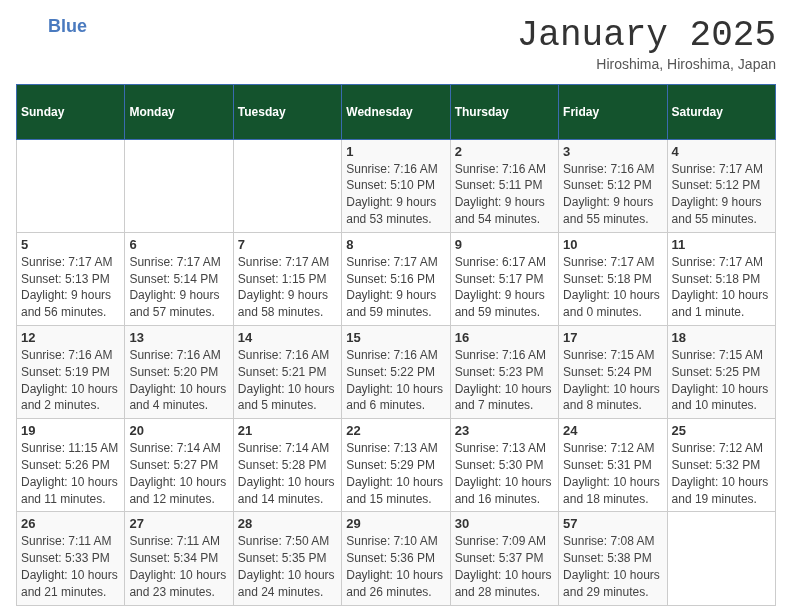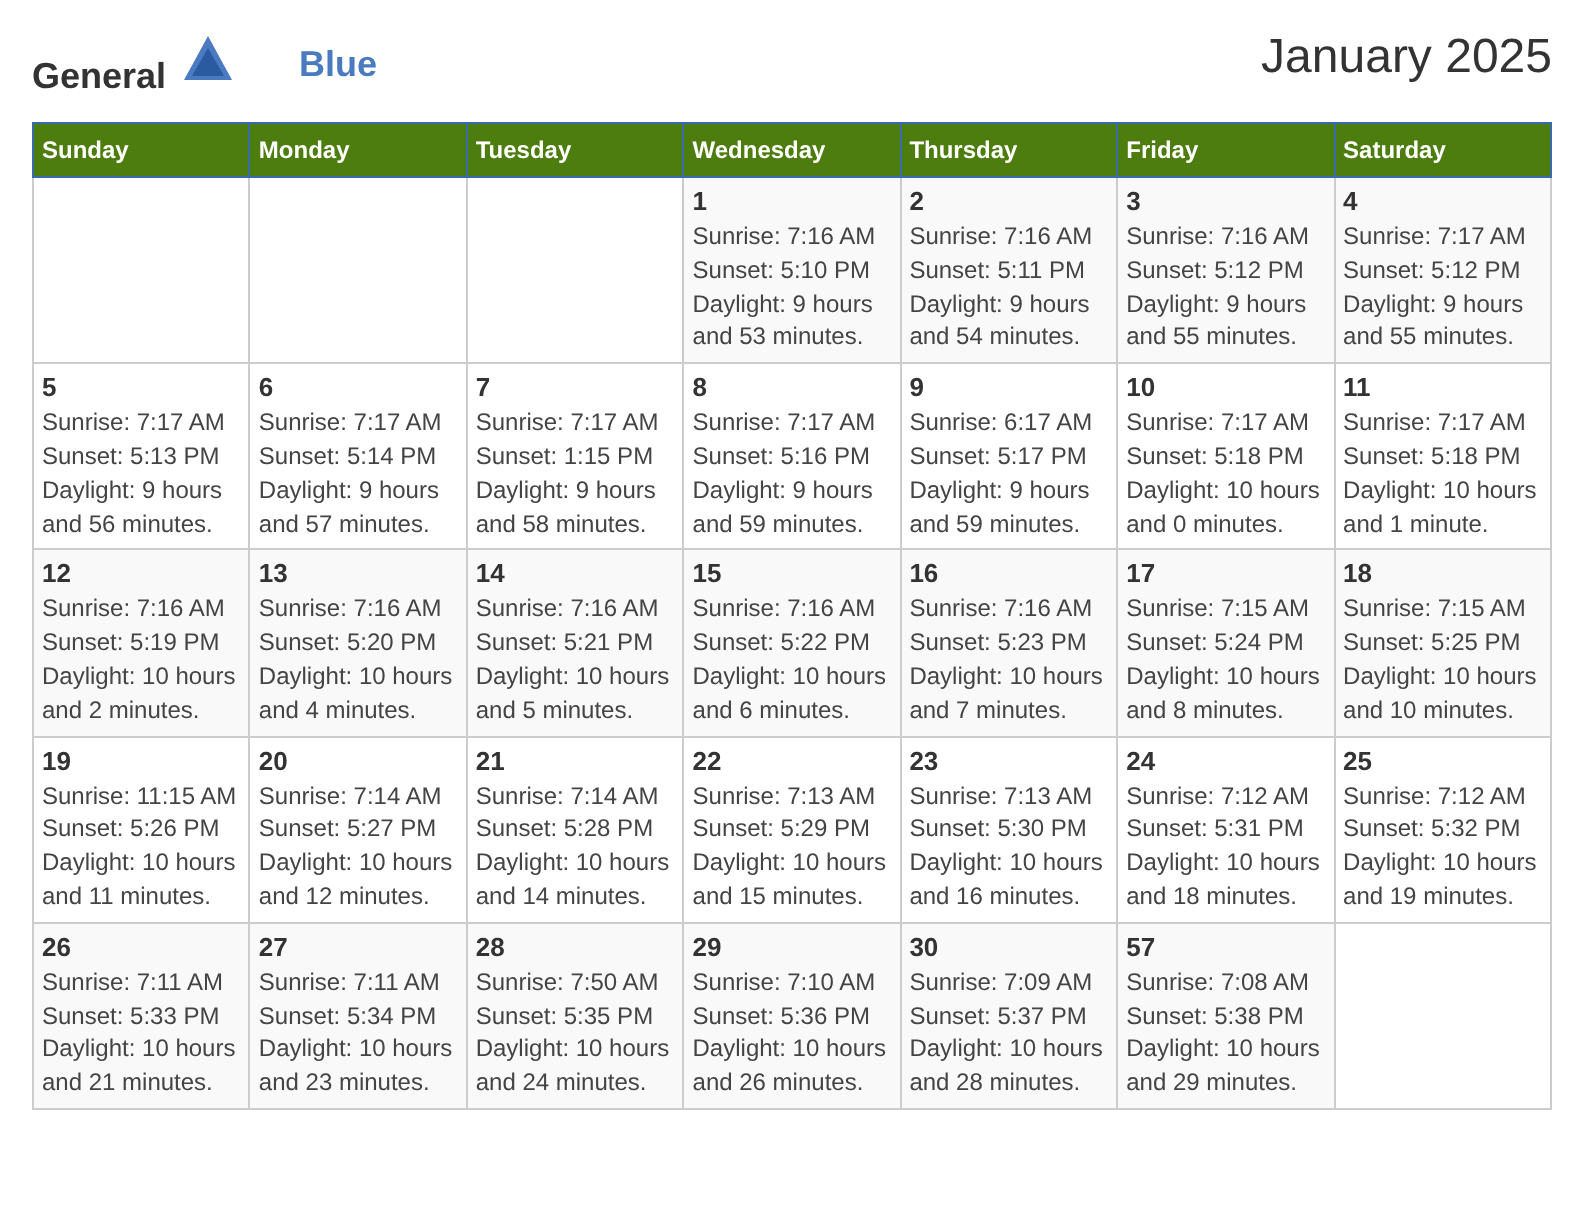--- a/index.html
+++ b/index.html
@@ -97,13 +97,6 @@
 
 <div class="header">
   <div class="logo">
-    <div>
-      <span class="logo-text-general">General</span>
-      <svg class="logo-icon" viewBox="0 0 28 28" xmlns="http://www.w3.org/2000/svg">
-        <polygon points="14,2 26,24 2,24" fill="#4a7abf"></polygon>
-        <polygon points="14,8 22,22 6,22" fill="#2a5a9f"></polygon>
-      </svg>
-    </div>
     <div>
       <span class="logo-text-blue">Blue</span>
     </div>

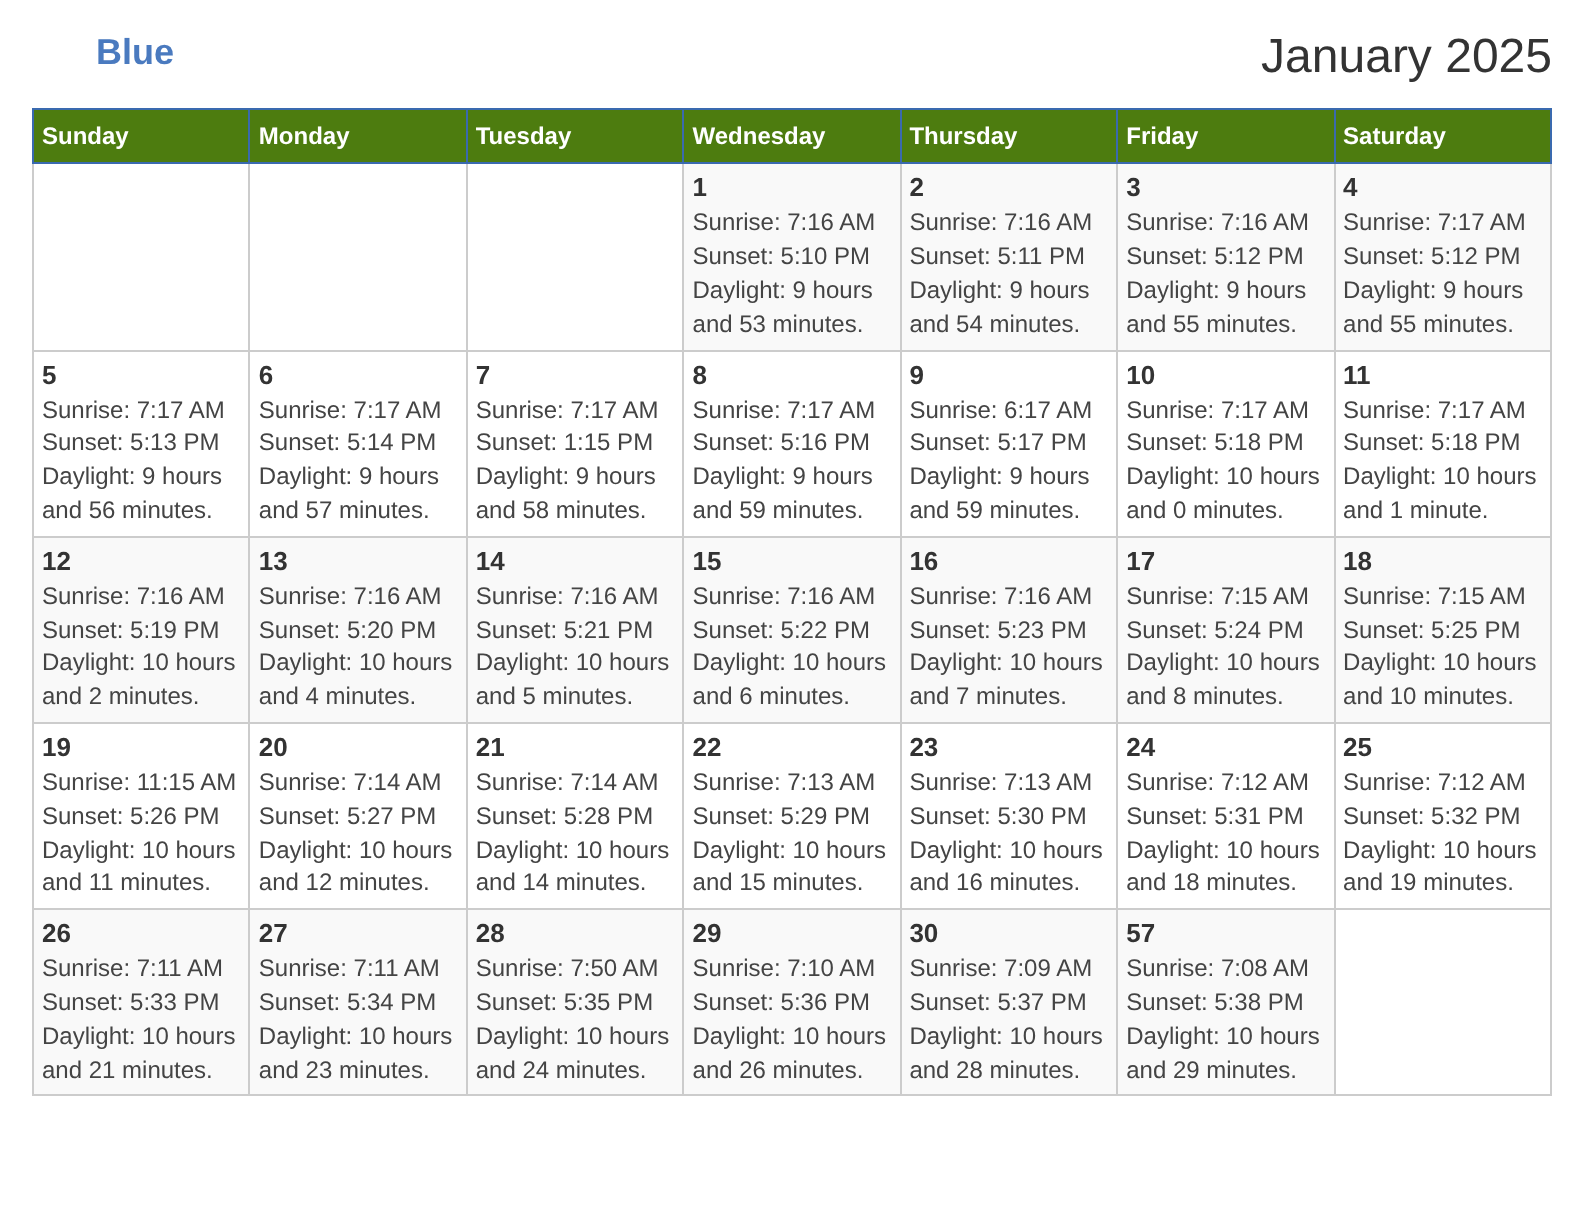--- a/index.html
+++ b/index.html
@@ -40,10 +40,11 @@
       text-align: right;
     }
     .month-title {
-      font-size: 24px;
+      font-size: 36px;
       font-weight: normal;
       color: #333;
       line-height: 1.1;
+      font-family: Liberation Mono, monospace;
     }
     .location-title {
       font-size: 14px;

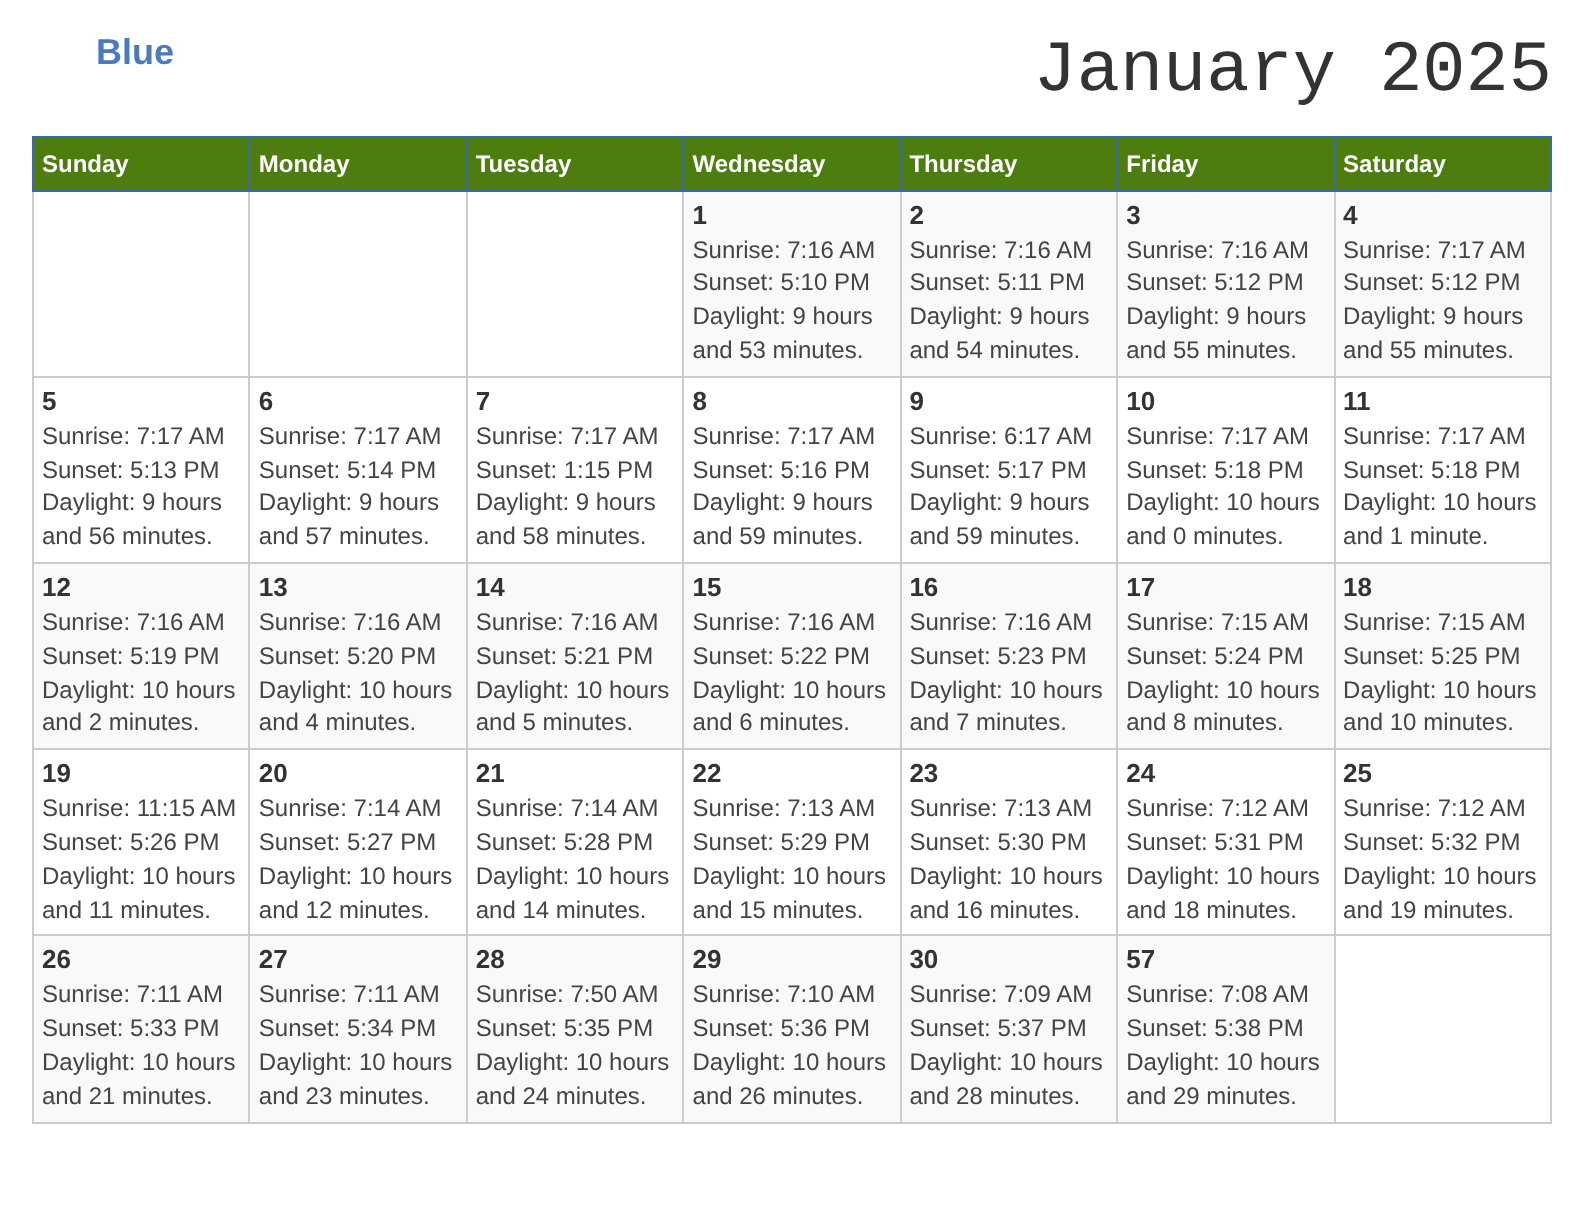--- a/index.html
+++ b/index.html
@@ -104,6 +104,7 @@
   </div>
   <div class="title-block">
     <div class="month-title">January 2025</div>
+    <div class="location-title">Hiroshima, Hiroshima, Japan</div>
   </div>
 </div>
 

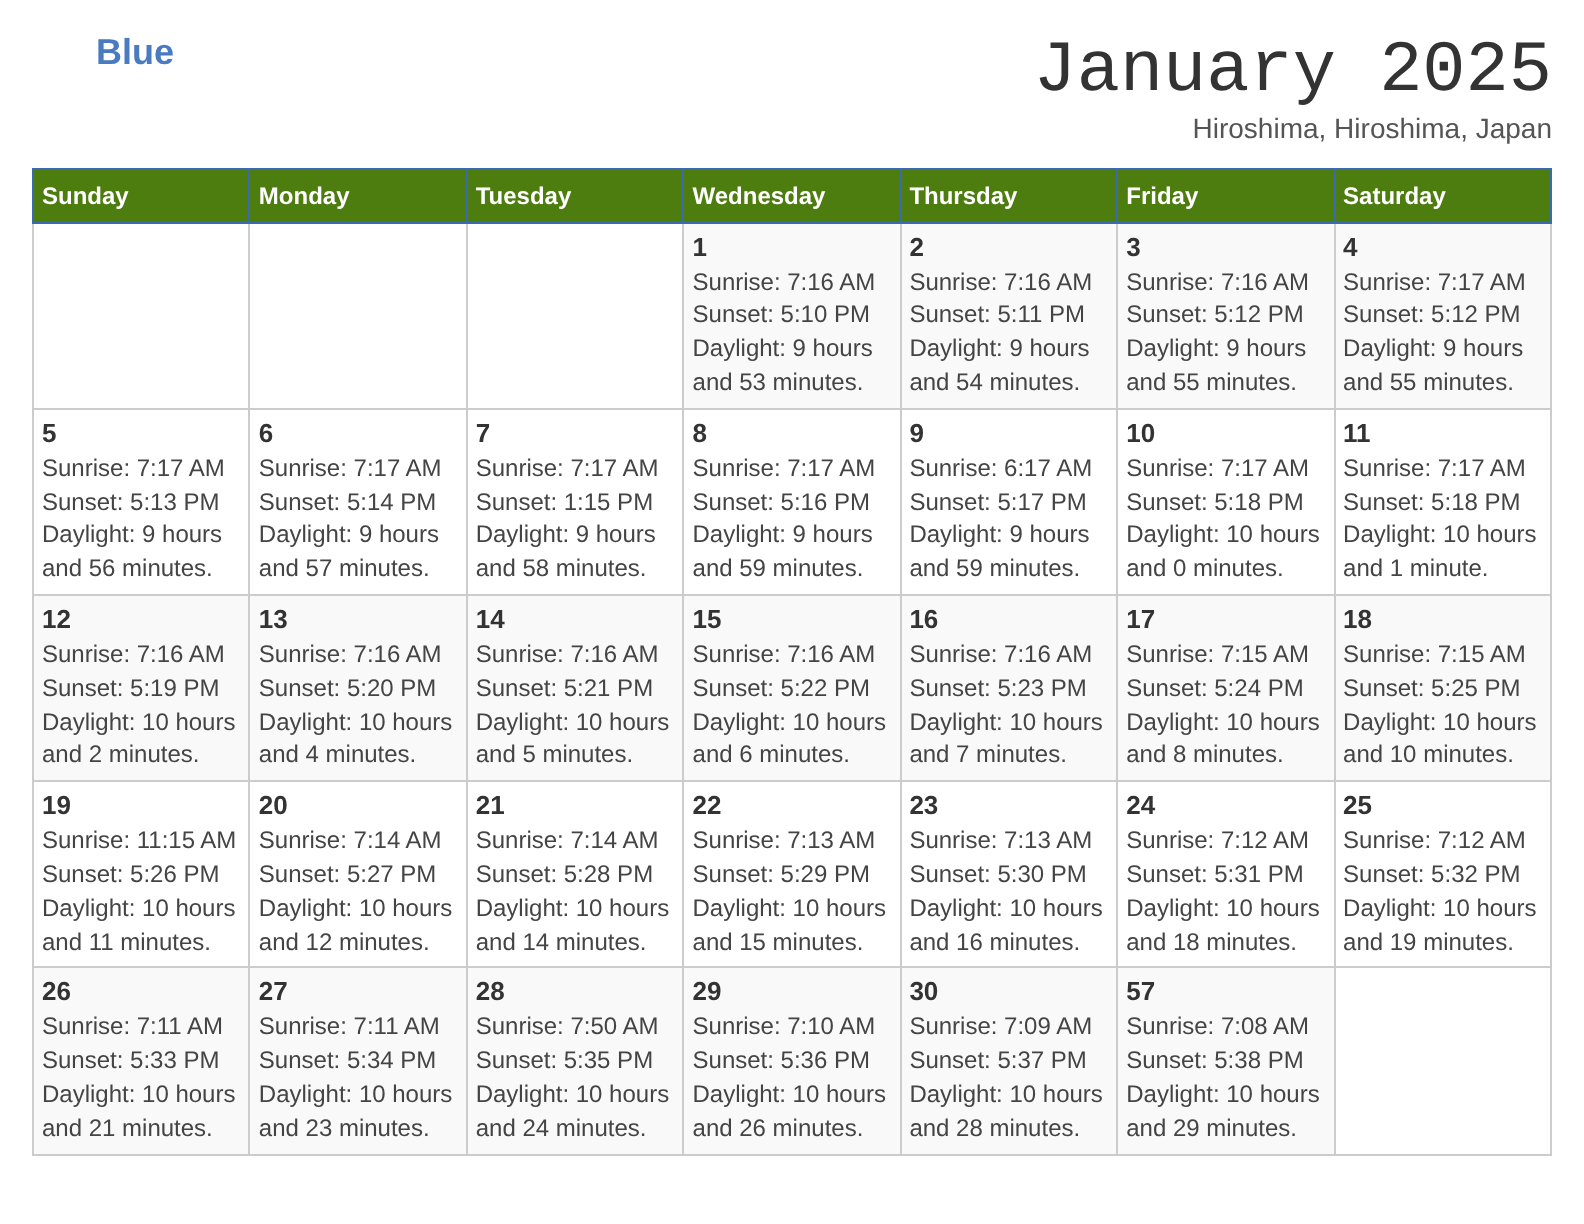--- a/index.html
+++ b/index.html
@@ -56,11 +56,11 @@
       table-layout: fixed;
     }
     thead tr th {
-      background-color: #4d7c0f;
+      background-color: #14532d;
       color: #fff;
       font-size: 12px;
       font-weight: bold;
-      padding: 6px 4px;
+      padding: 20px 4px;
       text-align: left;
       border: 1px solid #3a6aaf;
     }

